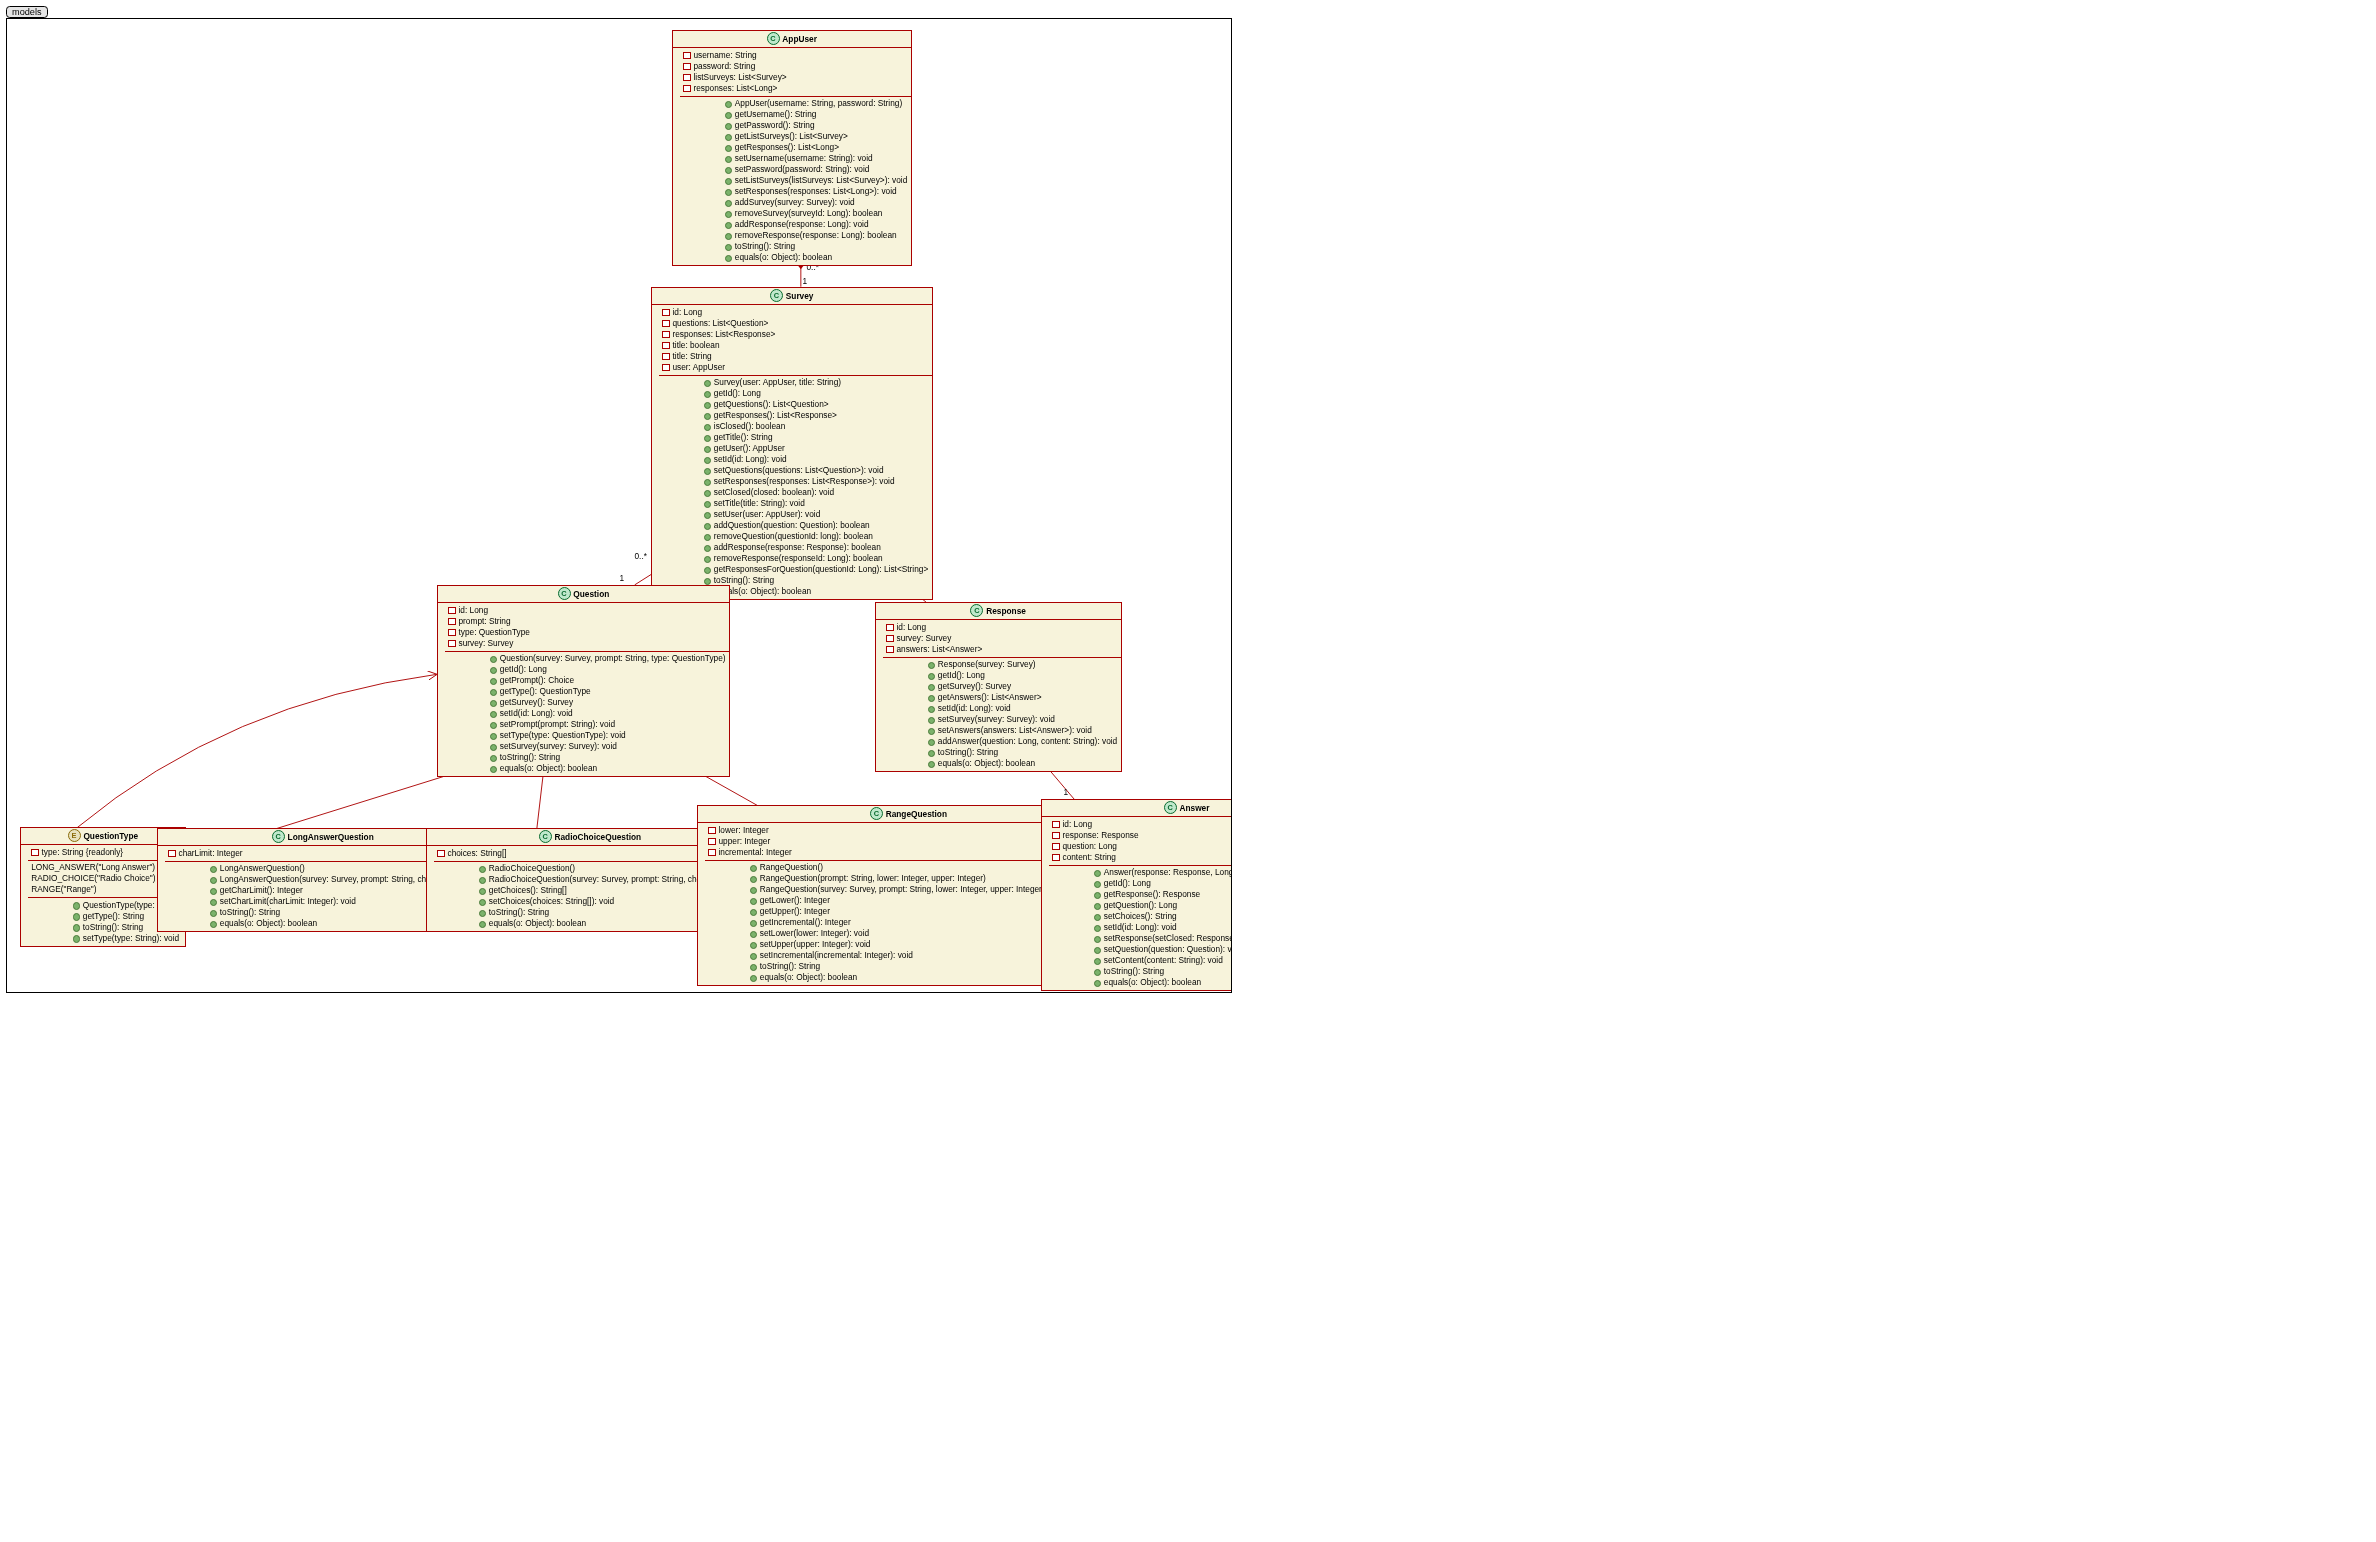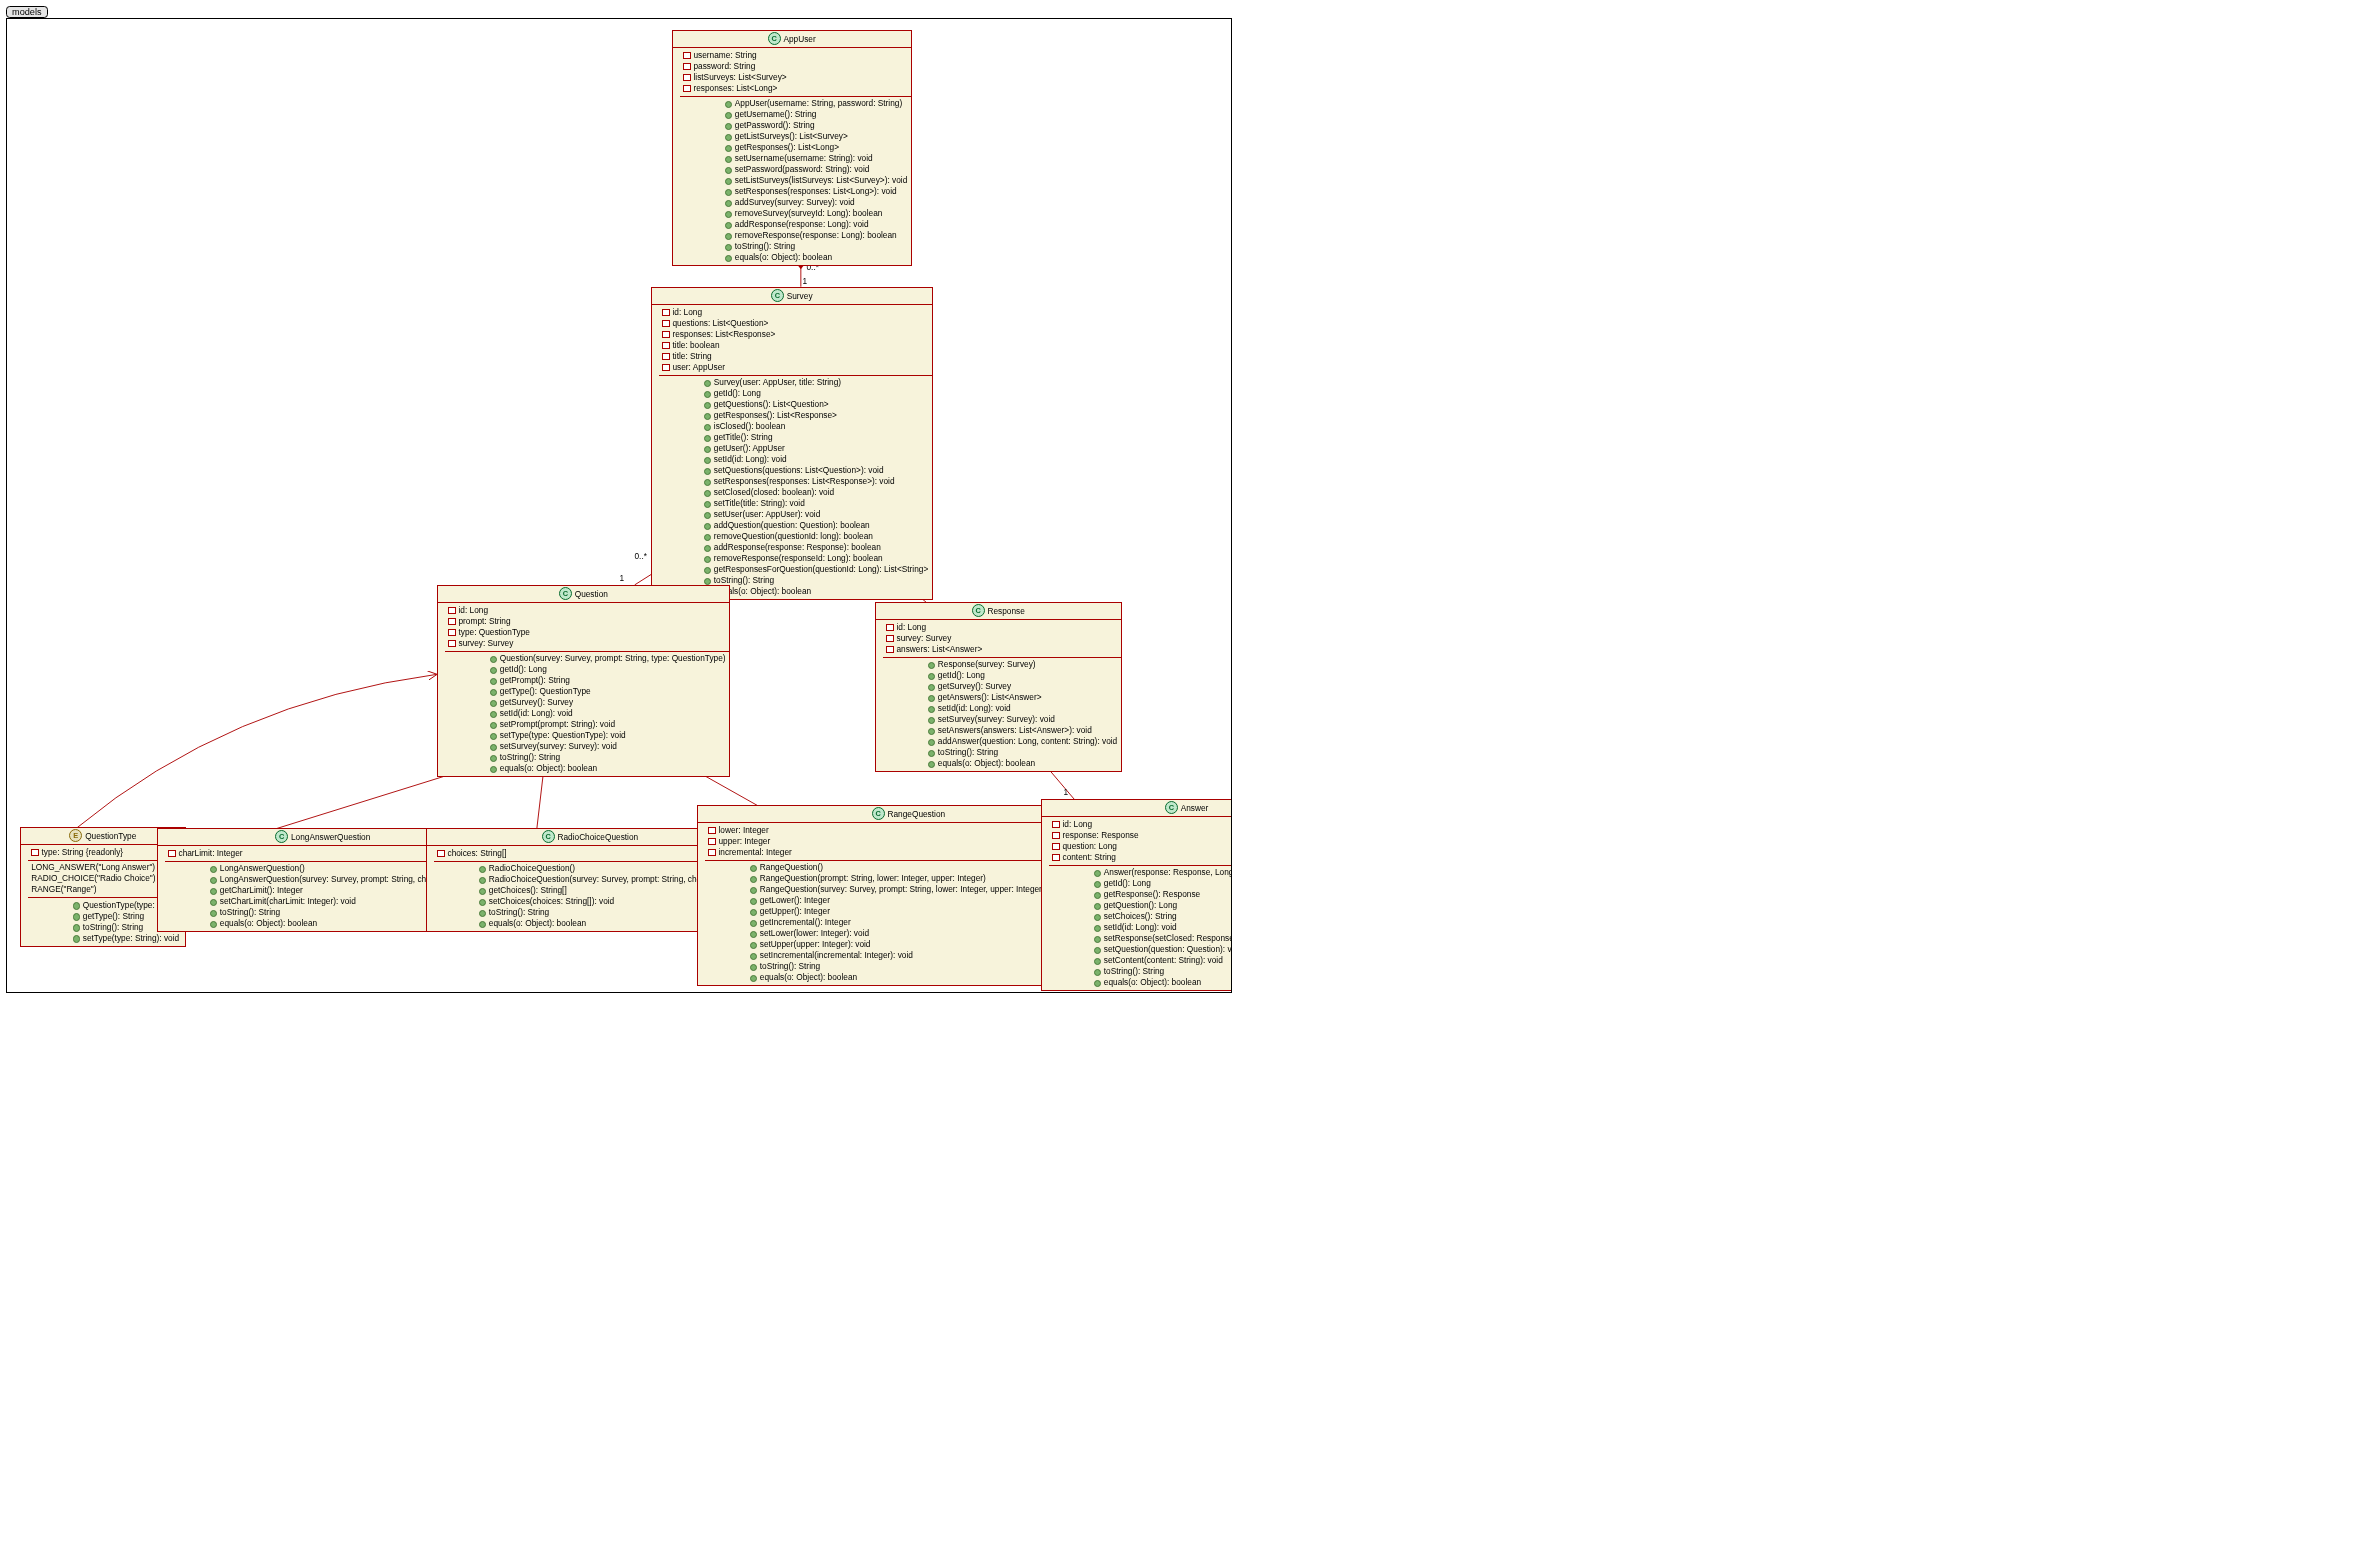--- a/index.html
+++ b/index.html
@@ -61,7 +61,7 @@
     color: #8a6b0a;
   }
   .cls-head .name {
-    font-weight: normal;
+    font-weight: bold;
     vertical-align: middle;
   }
   .cls-sec {

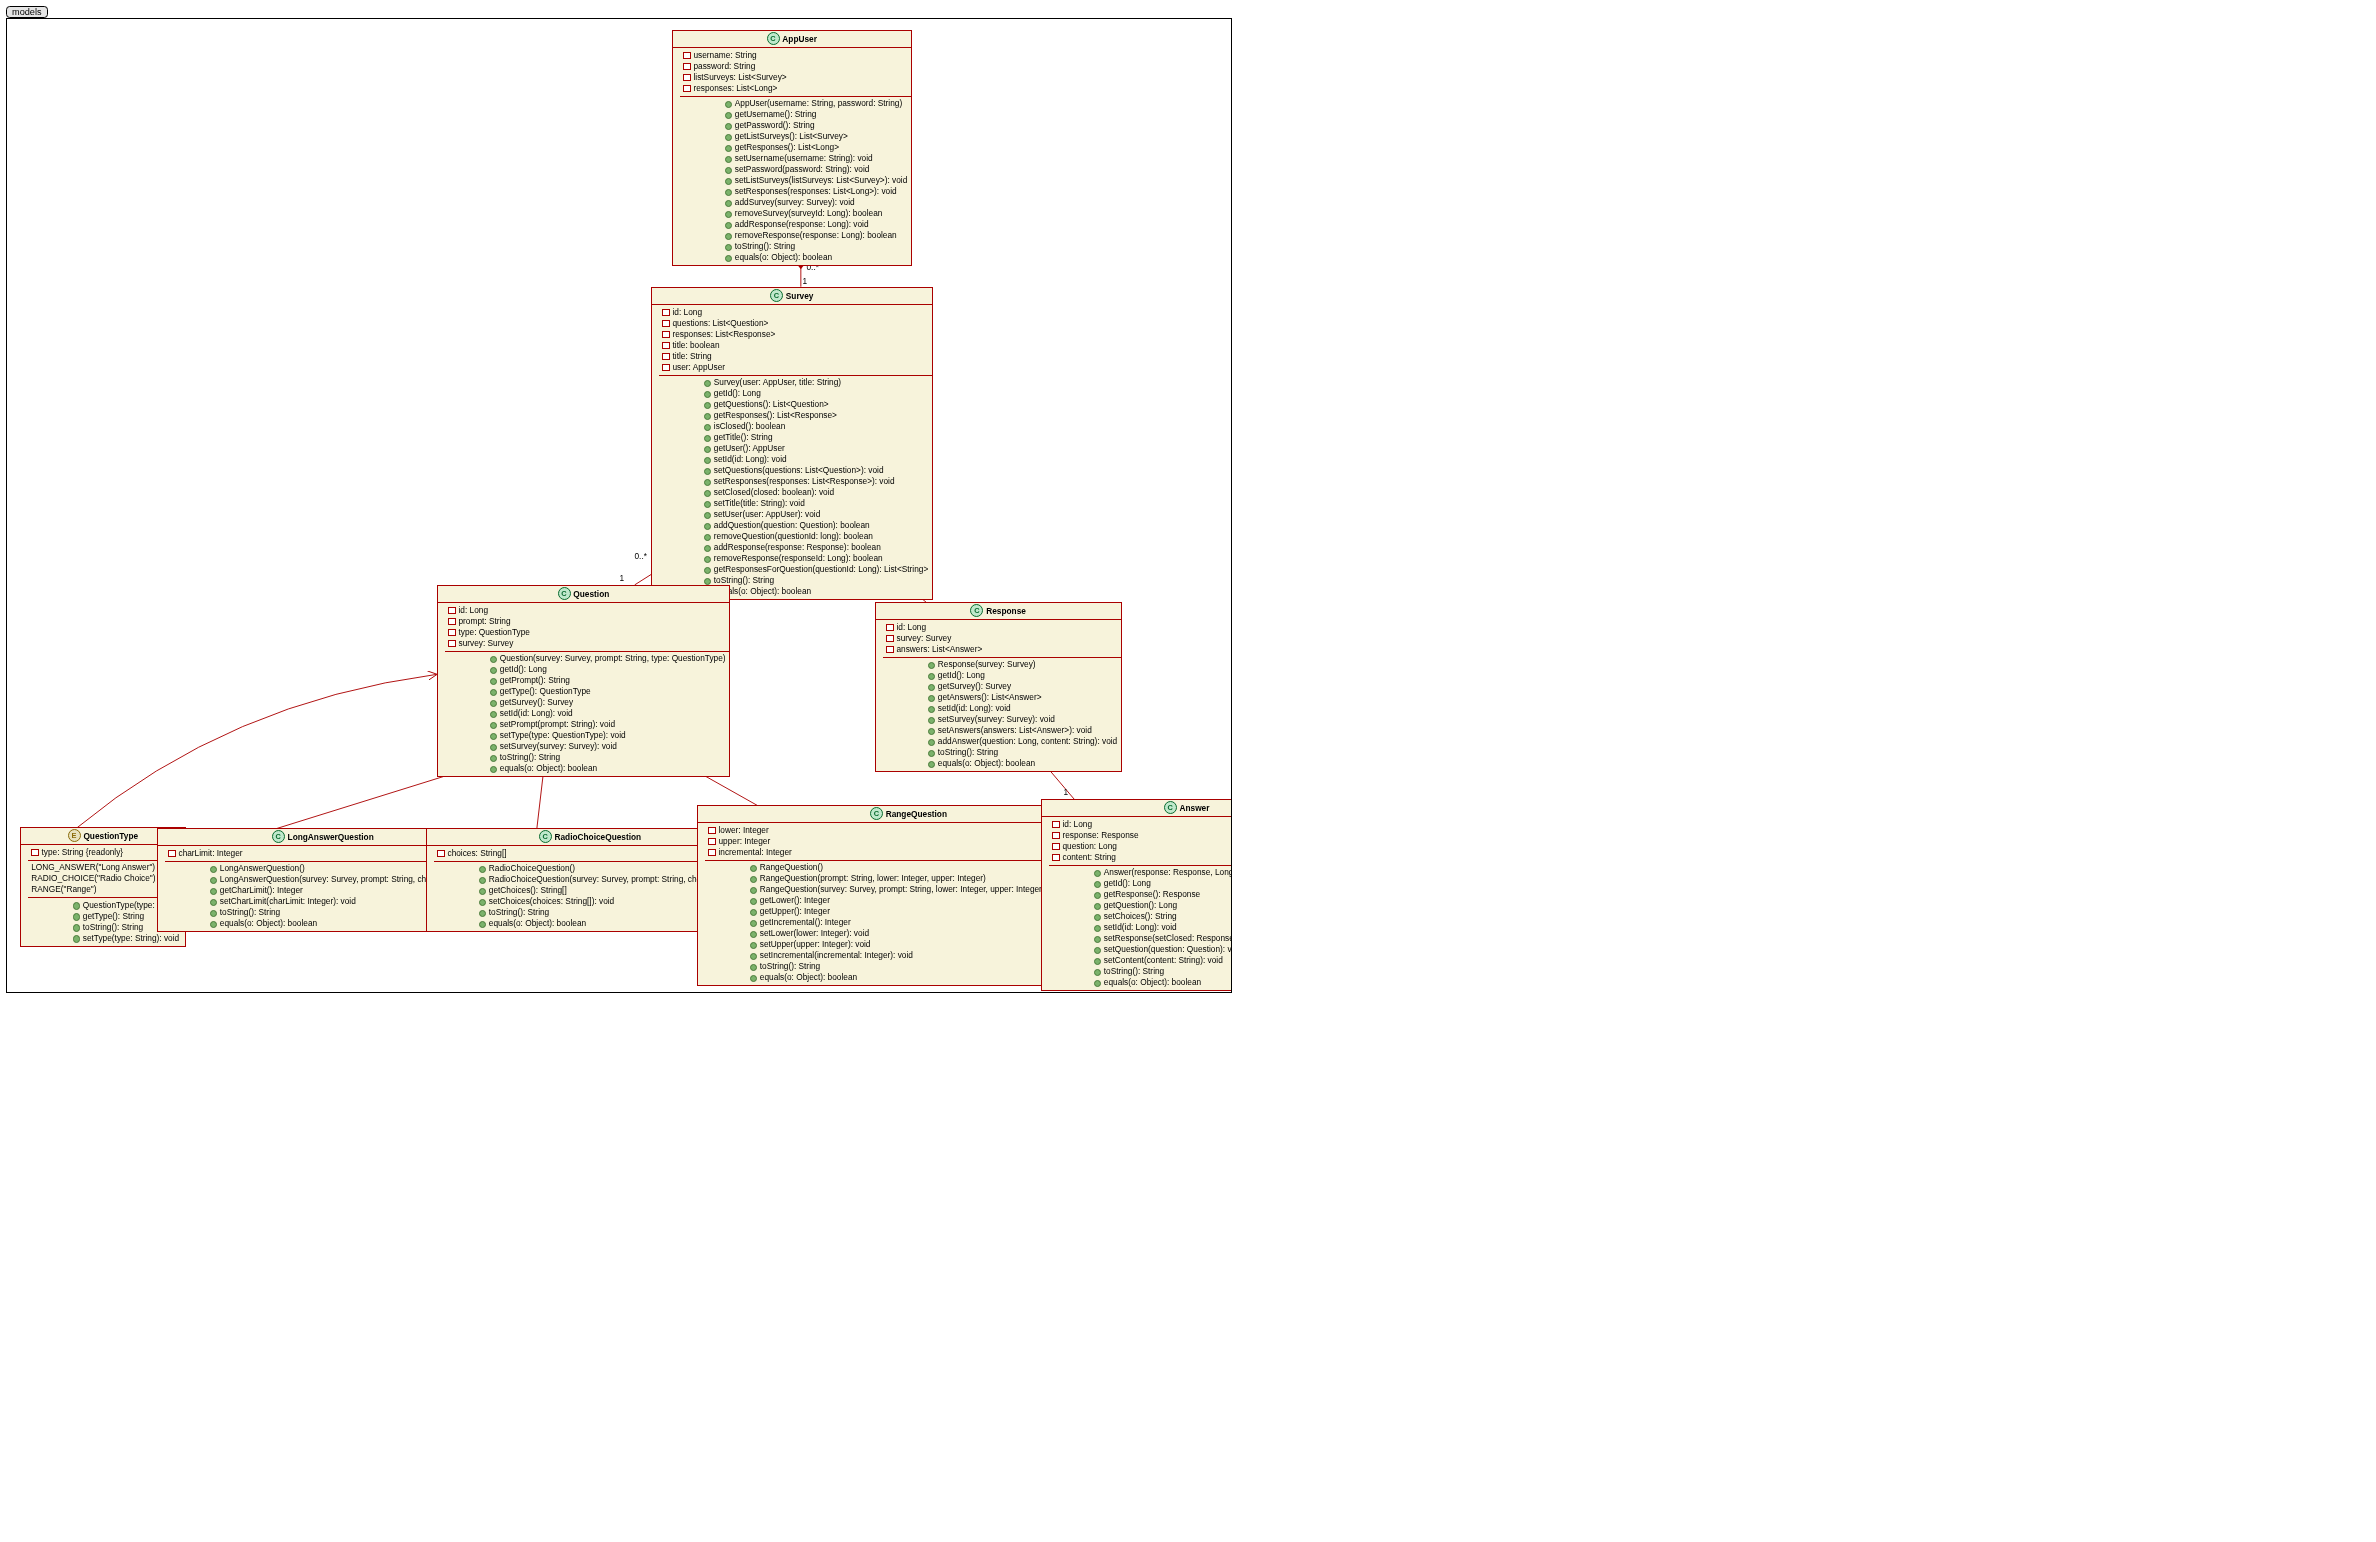--- a/index.html
+++ b/index.html
@@ -218,7 +218,7 @@
   <div class="cls-sec">
         <div class="row"><span class="b ci"></span><span>Question(survey: Survey, prompt: String, type: QuestionType)</span></div>
         <div class="row"><span class="b ci"></span><span>getId(): Long</span></div>
-        <div class="row"><span class="b ci"></span><span>getPrompt(): String</span></div>
+        <div class="row"><span class="b ci"></span><span>getPrompt(): Choice</span></div>
         <div class="row"><span class="b ci"></span><span>getType(): QuestionType</span></div>
         <div class="row"><span class="b ci"></span><span>getSurvey(): Survey</span></div>
         <div class="row"><span class="b ci"></span><span>setId(id: Long): void</span></div>

